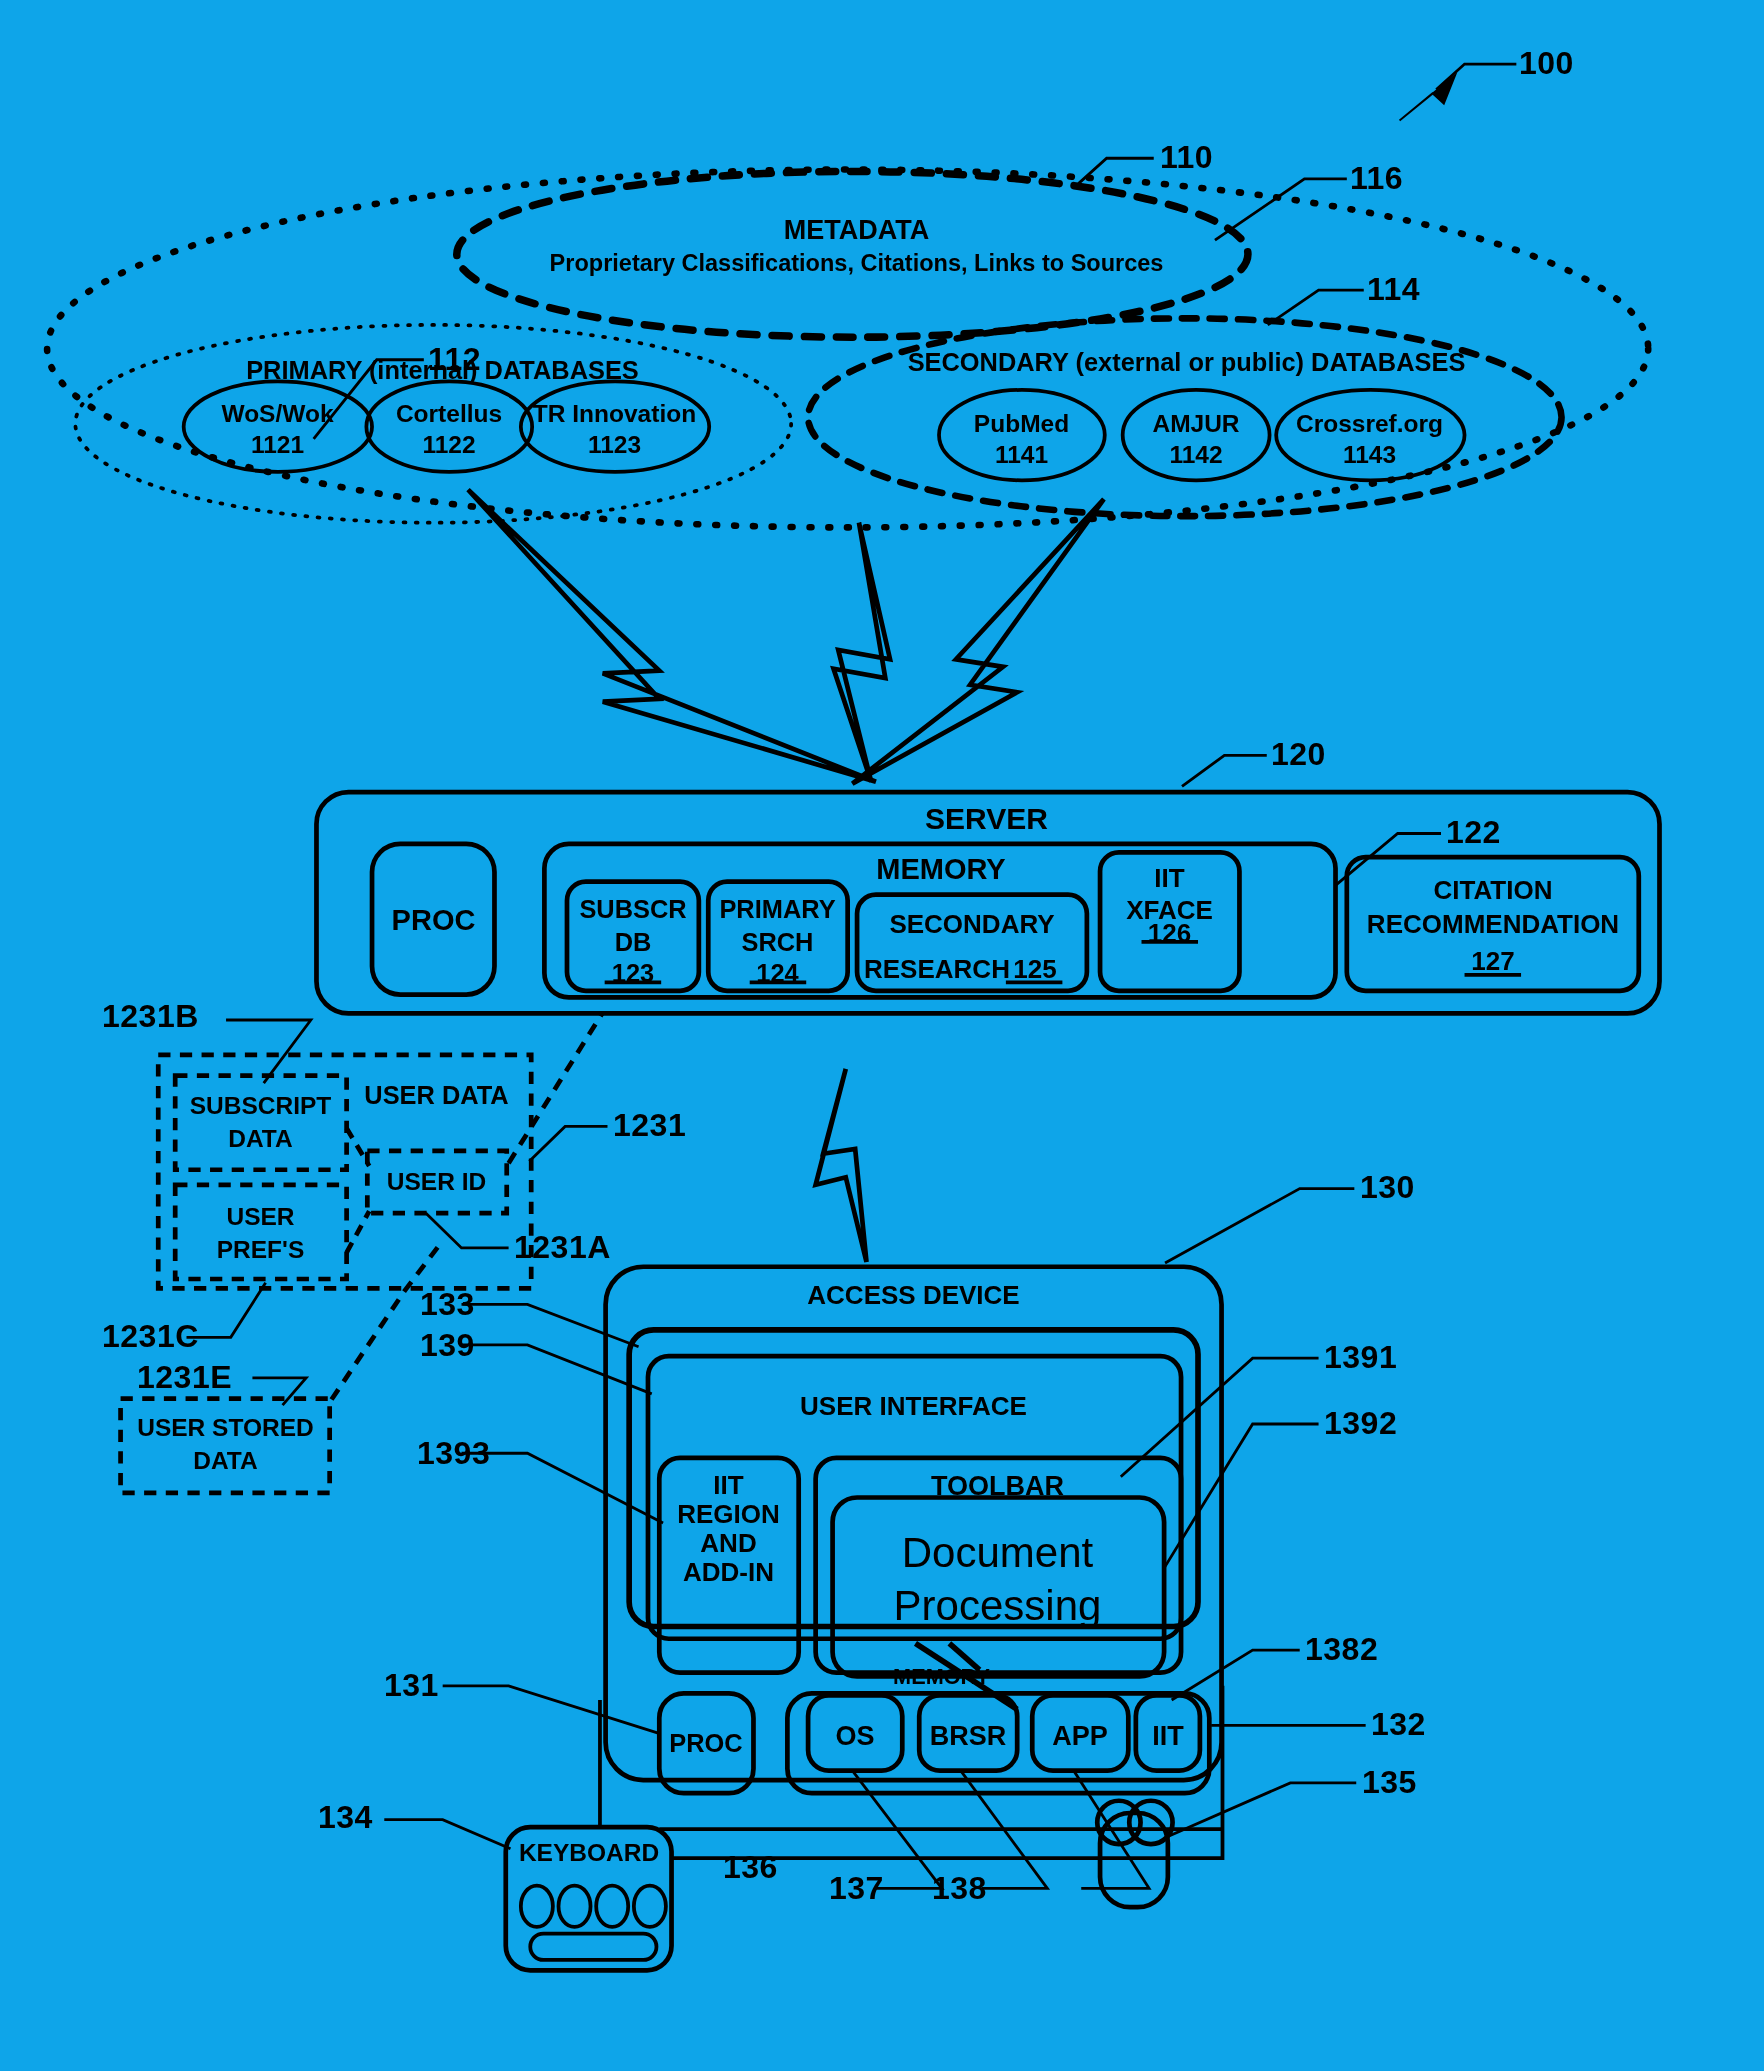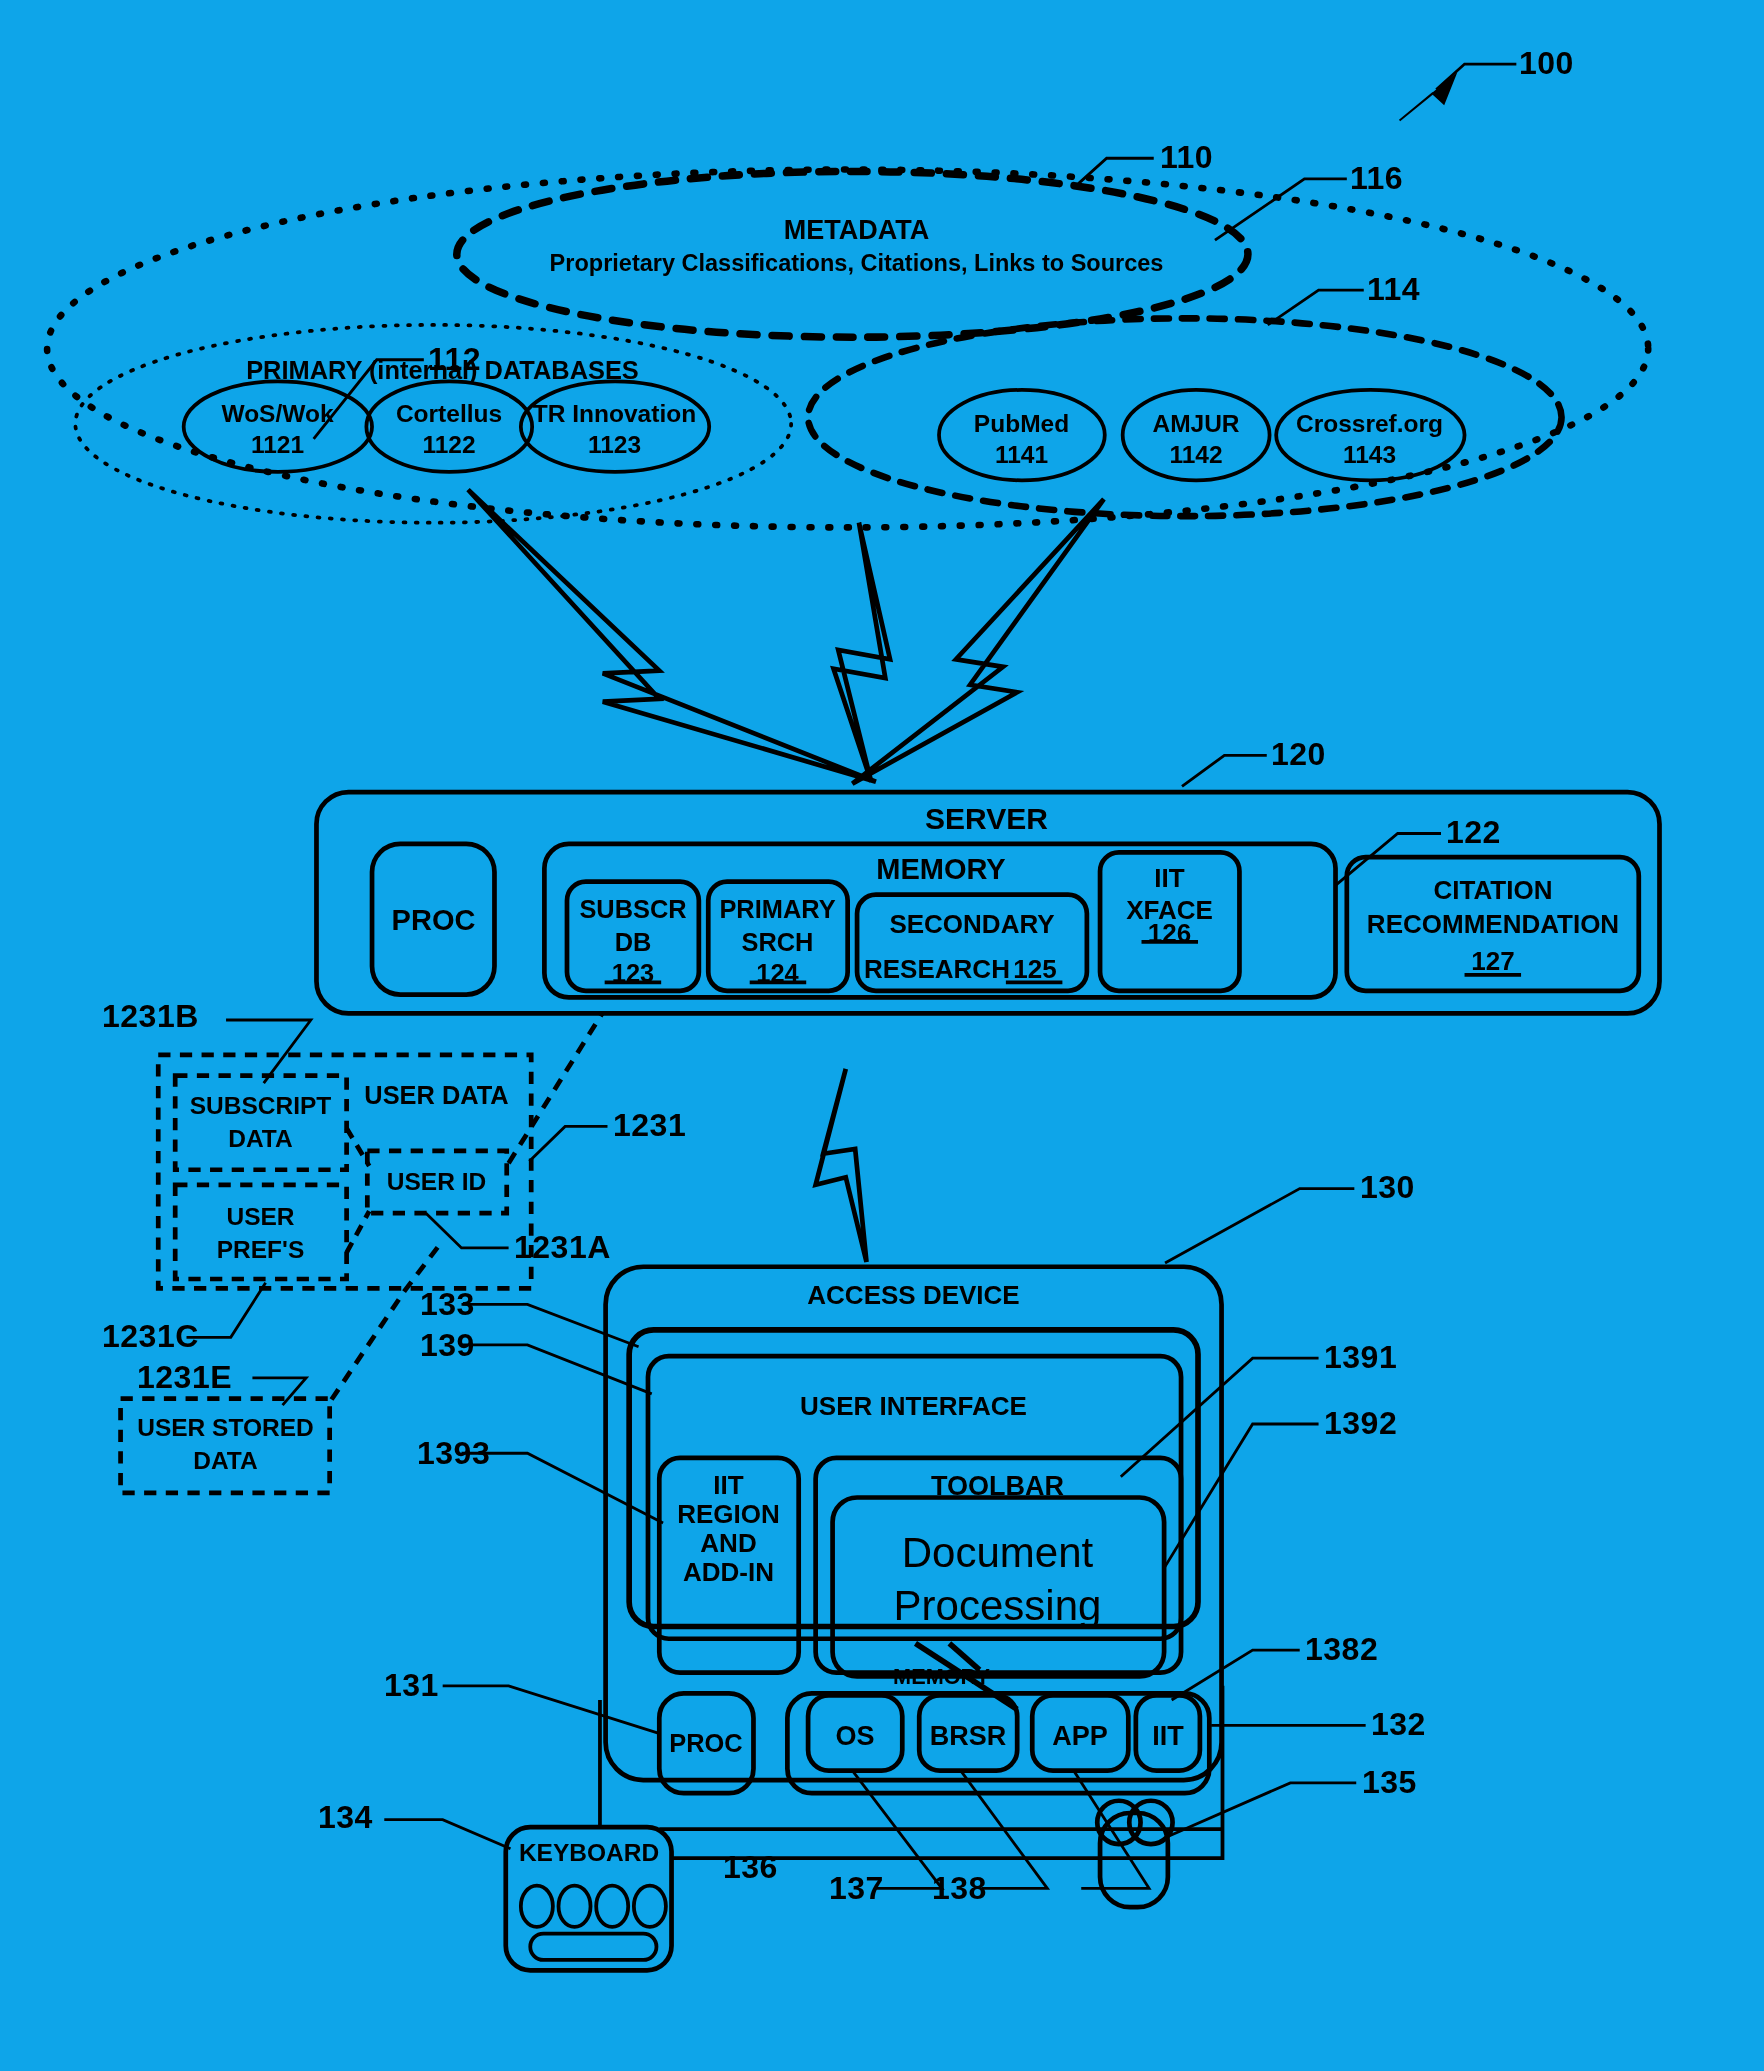--- a/index.html
+++ b/index.html
@@ -228,6 +228,7 @@
   <div class="nodetxt" style="left:530px; top:400px; width:169px; font-size:24.5px;">TR Innovation</div>
   <div class="nodetxt" style="left:530px; top:431px; width:169px; font-size:24.5px;">1123</div>
 
+  <div class="nodetxt" style="left:876px; top:348px; width:621px; font-size:25.4px;">SECONDARY (external or public) DATABASES</div>
   <div class="nodetxt" style="left:937px; top:410px; width:169px; font-size:24.5px;">PubMed</div>
   <div class="nodetxt" style="left:937px; top:441px; width:169px; font-size:24.5px;">1141</div>
   <div class="nodetxt" style="left:1116px; top:410px; width:160px; font-size:24.5px;">AMJUR</div>

